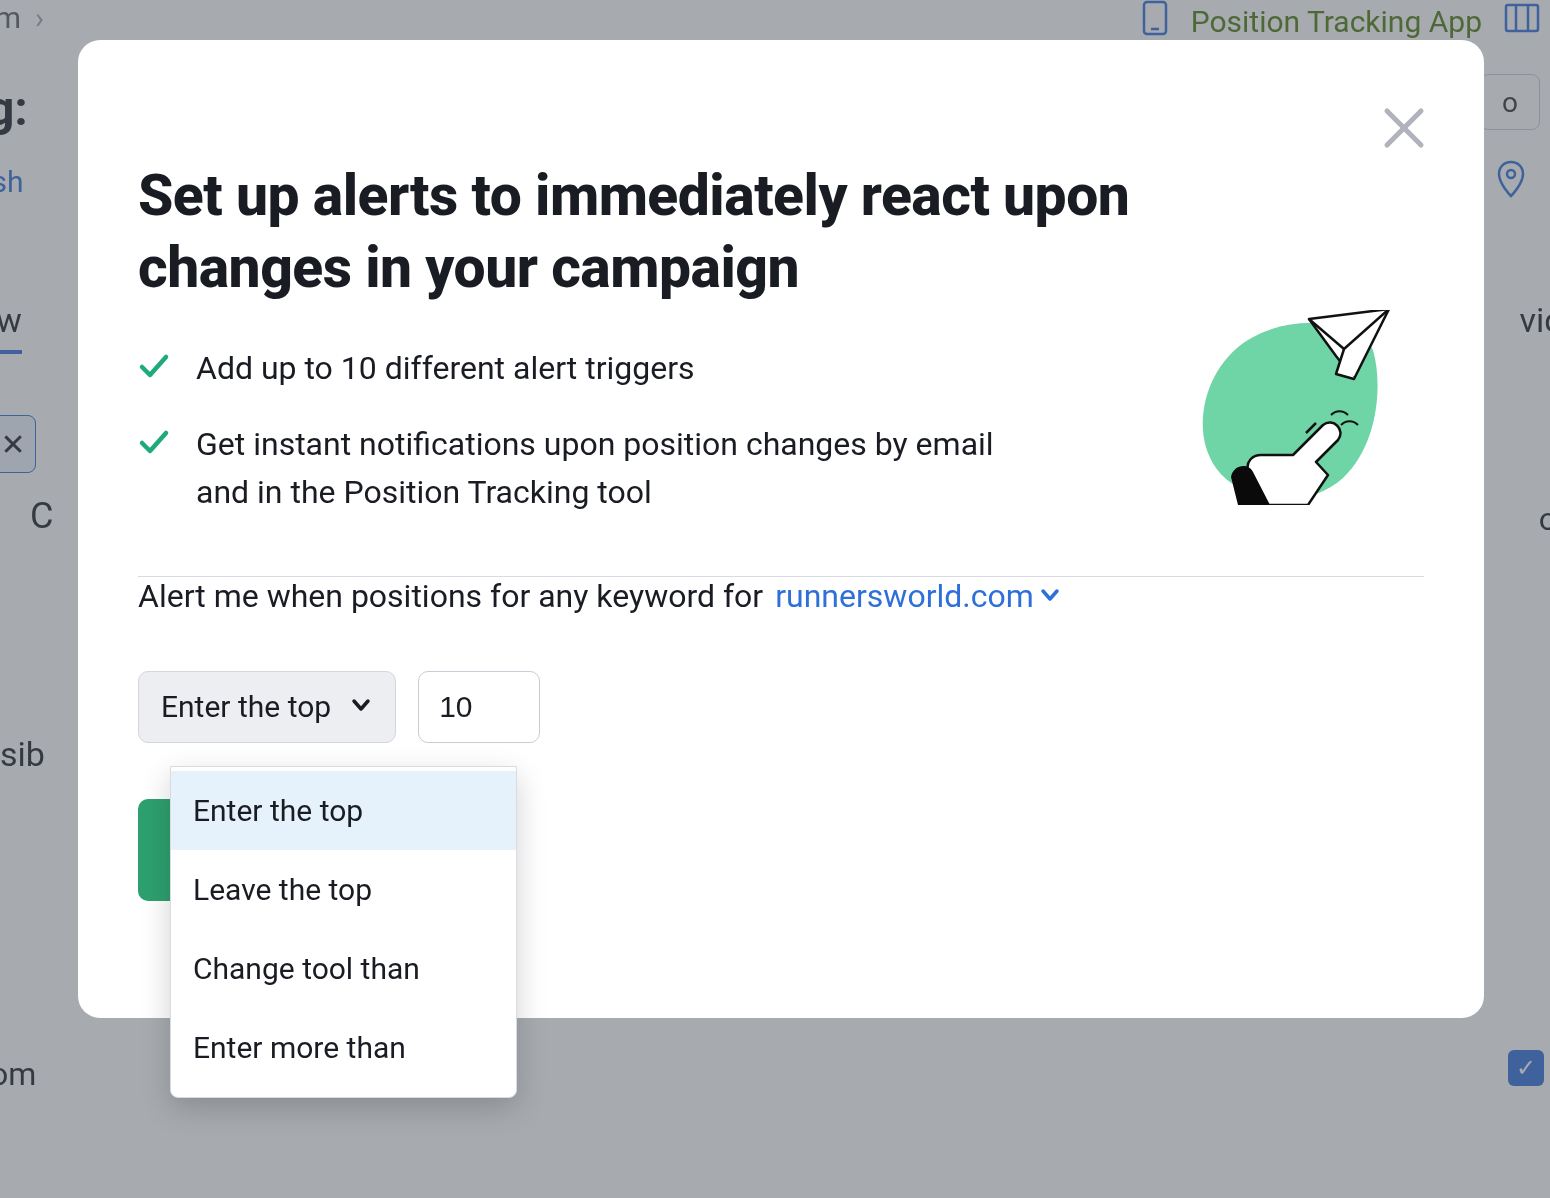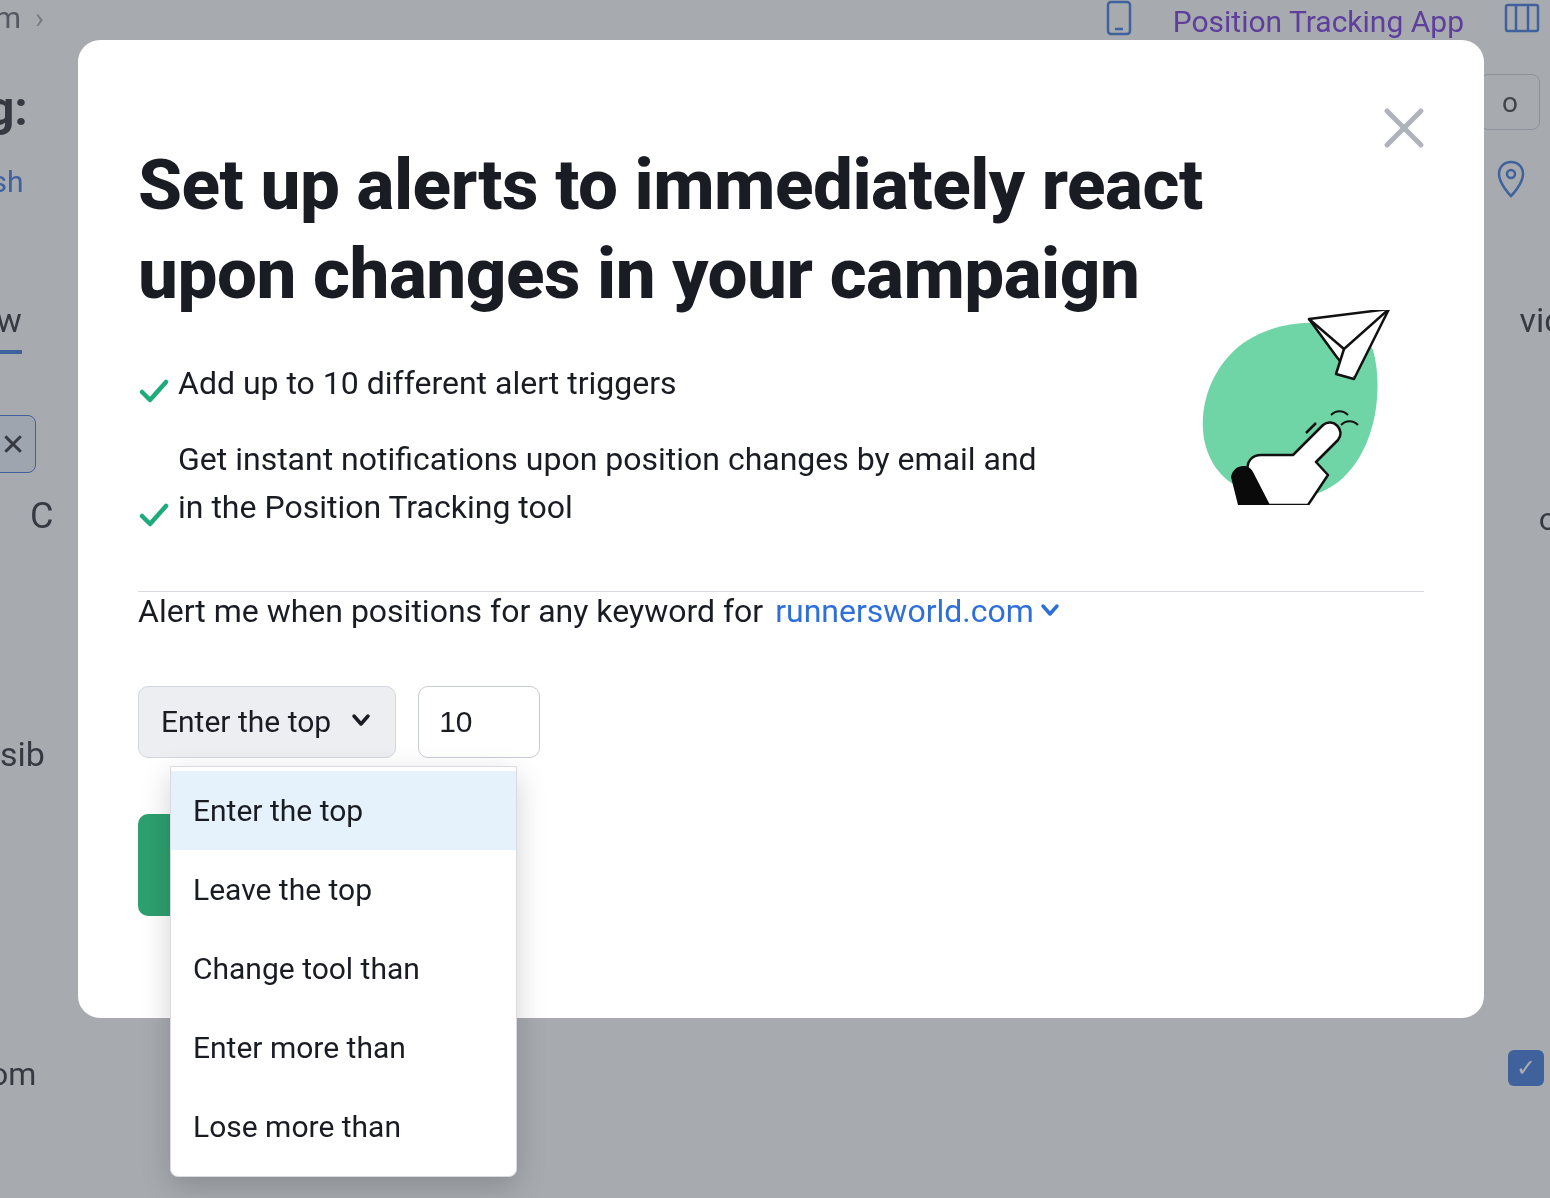--- a/index.html
+++ b/index.html
@@ -43,9 +43,9 @@
     top: 0px;
     right: 10px;
     display: flex;
-    gap: 40px;
-    align-items: center;
-    color: #6d28d9;
+    gap: 22px;
+    align-items: center;
+    color: #4d7c0f;
     font-size: 30px;
   }
   .bg-page-title {

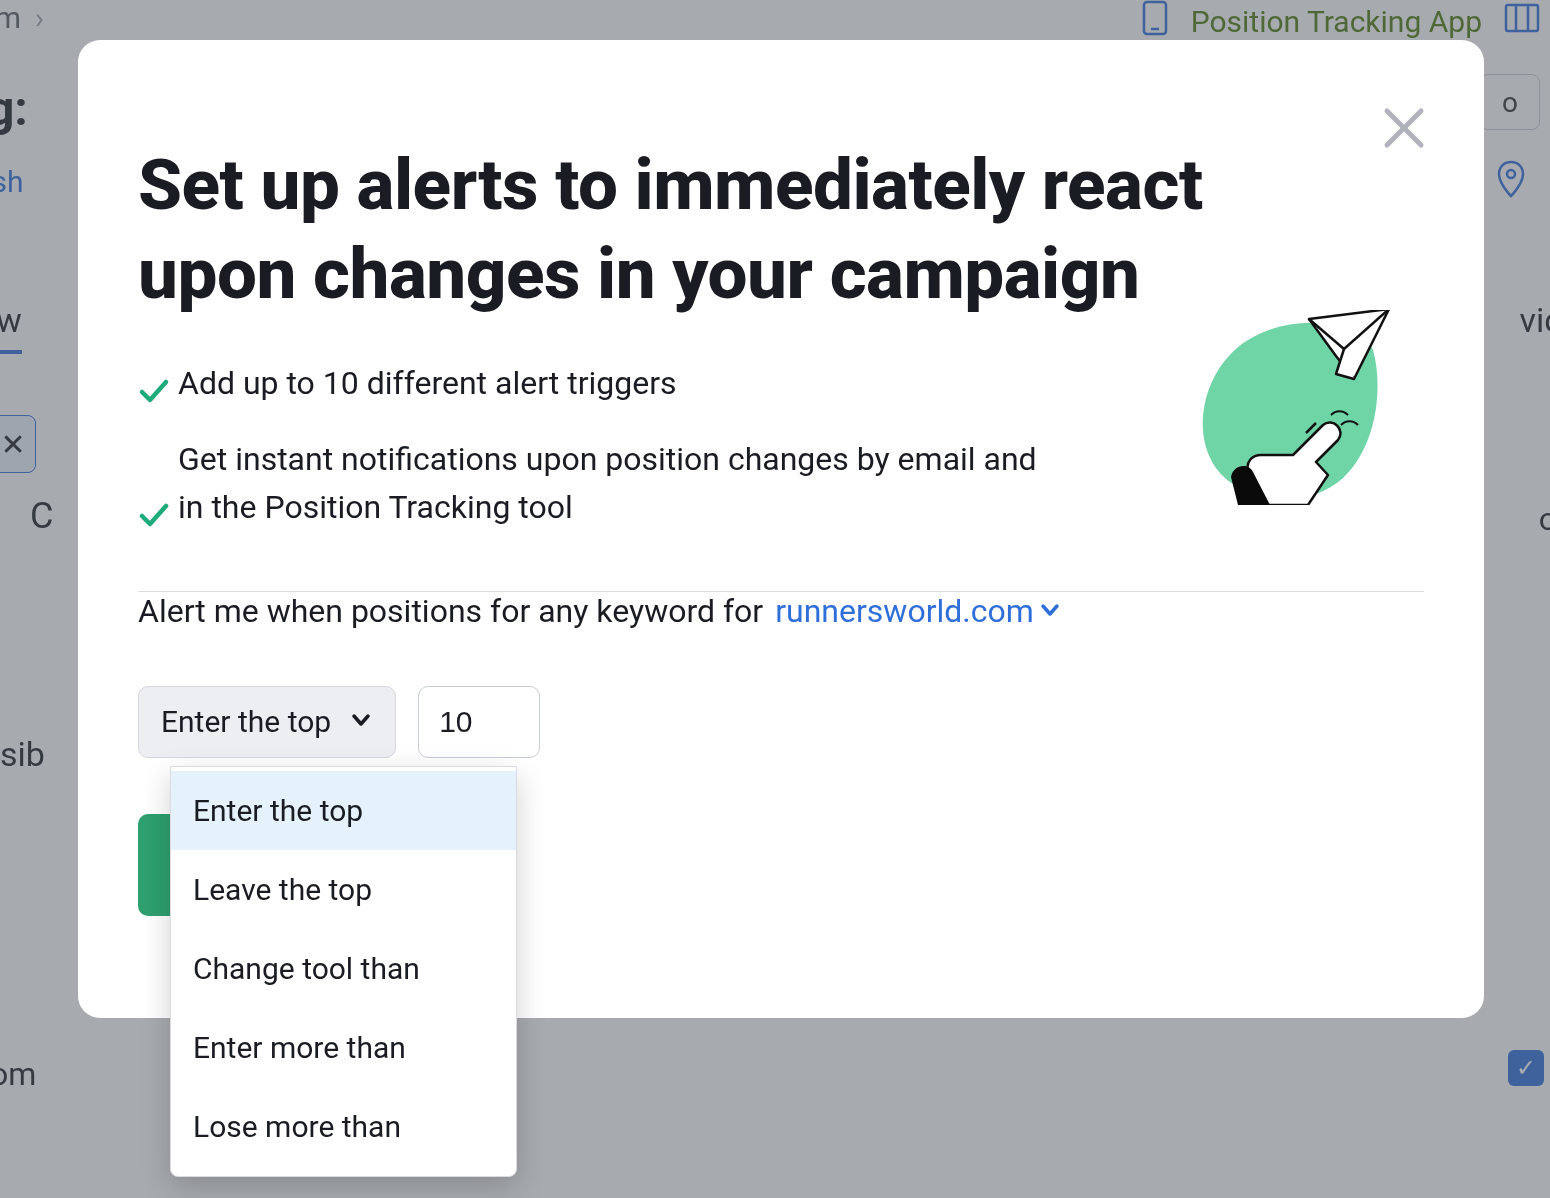--- a/index.html
+++ b/index.html
@@ -172,11 +172,11 @@
   .modal-close svg line { stroke: #b0b3bc; stroke-width: 5; stroke-linecap: round; }
 
   .modal-title {
-    font-size: 71px;
+    font-size: 57px;
     font-weight: 800;
     color: #1a1c23;
     line-height: 1.26;
-    margin-top: 40px;
+    margin-top: 60px;
     max-width: 1120px;
     letter-spacing: -0.5px;
   }

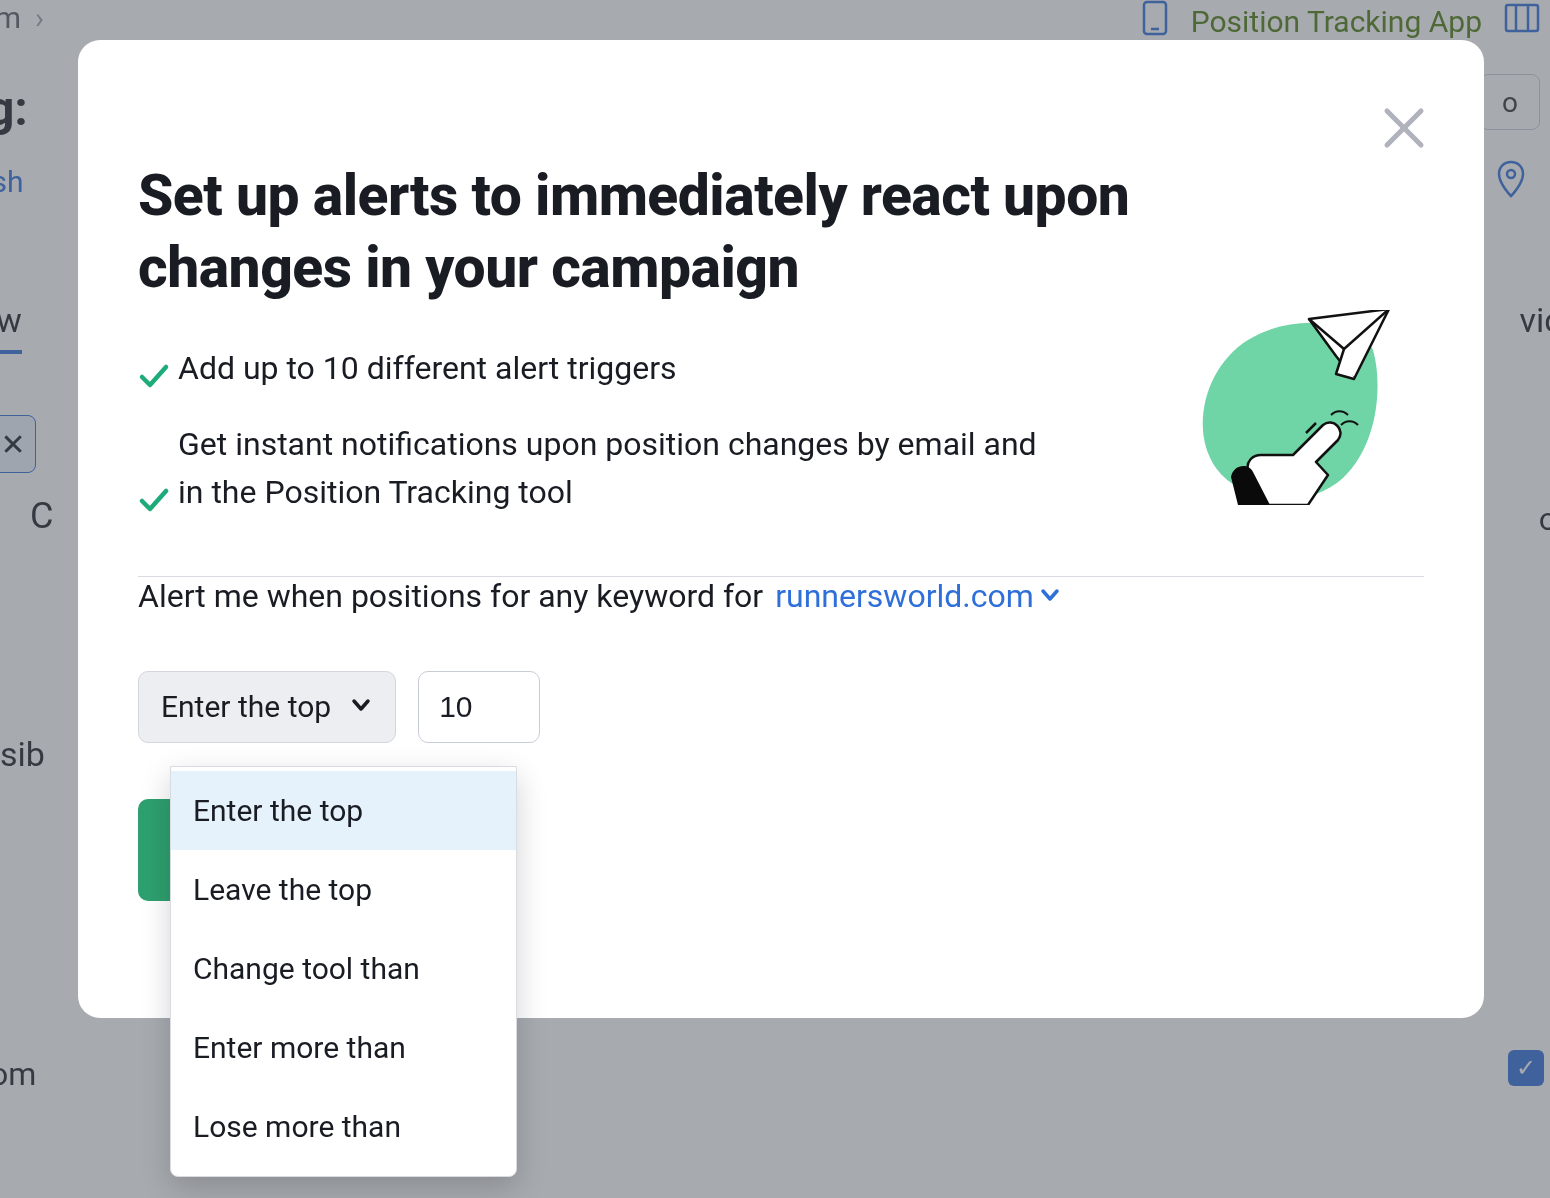--- a/index.html
+++ b/index.html
@@ -187,8 +187,8 @@
   }
   .bullet {
     display: flex;
-    align-items: flex-end;
-    gap: 8px;
+    align-items: flex-start;
+    gap: 26px;
     margin-bottom: 28px;
   }
   .check-icon {

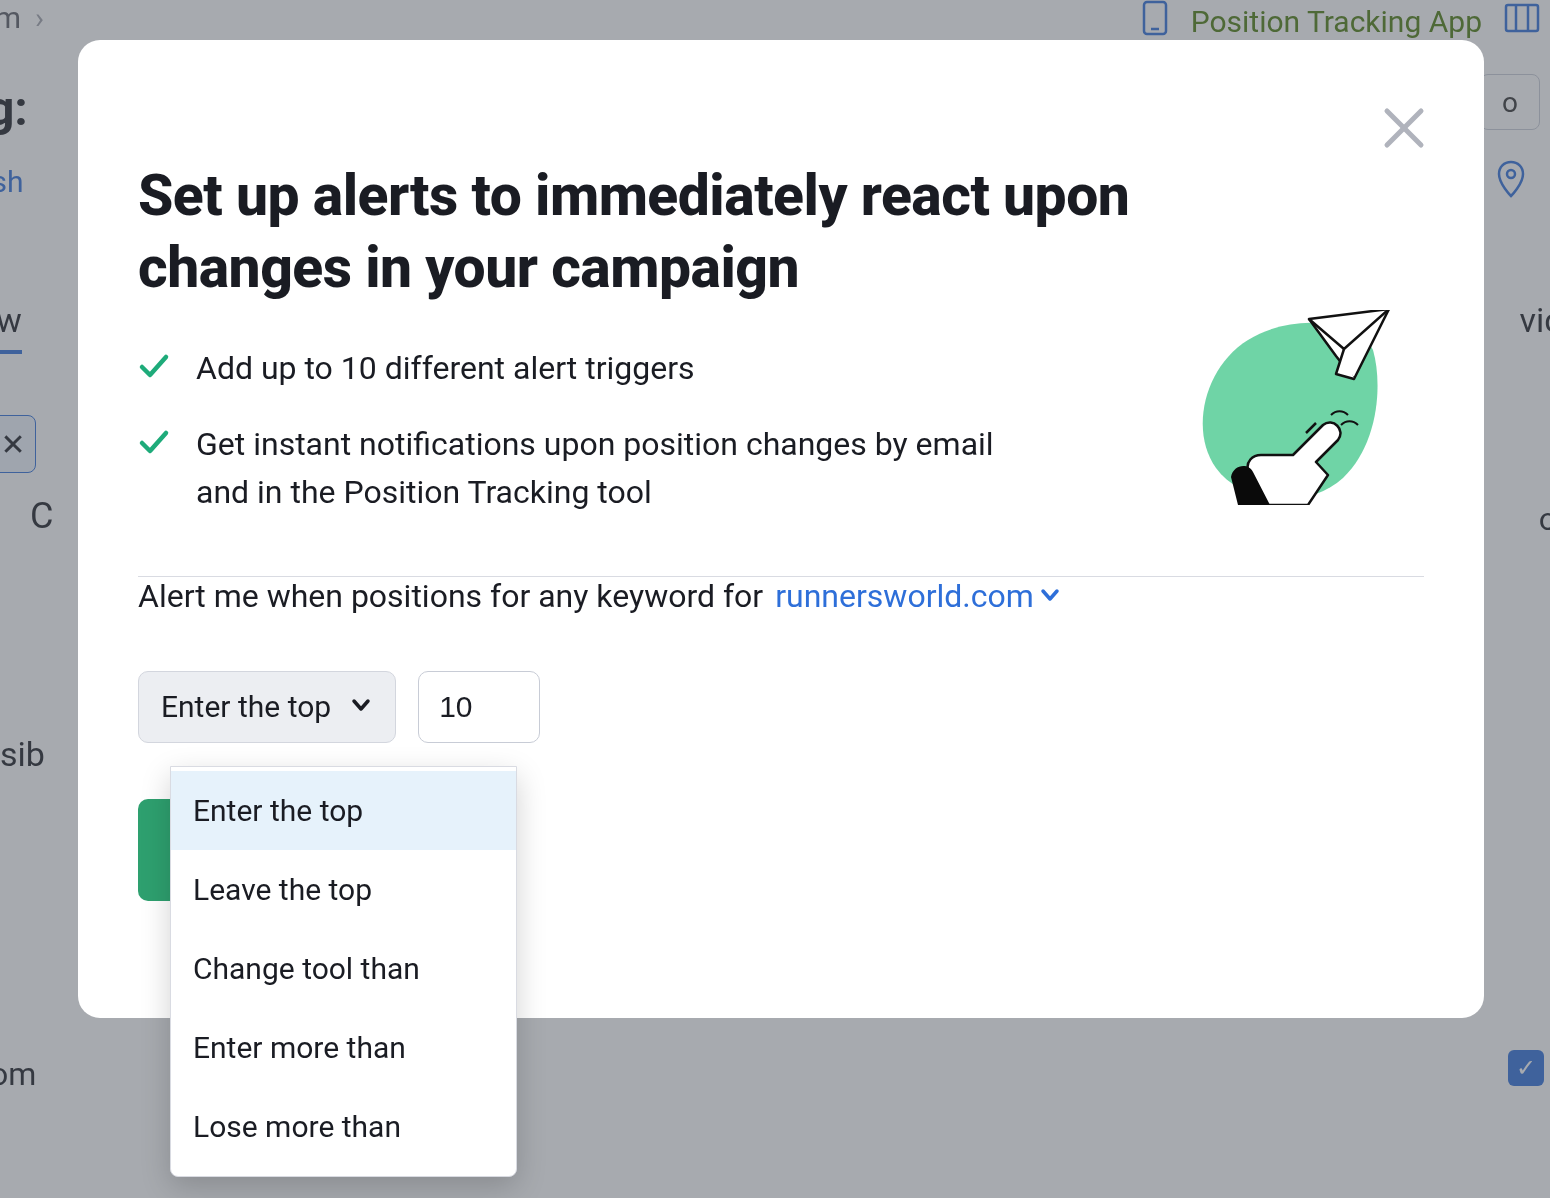--- a/index.html
+++ b/index.html
@@ -456,7 +456,6 @@
   <div class="dropdown-item">Leave the top</div>
   <div class="dropdown-item">Change tool than</div>
   <div class="dropdown-item">Enter more than</div>
-  <div class="dropdown-item">Lose more than</div>
 </div>
 
 </body></html>

